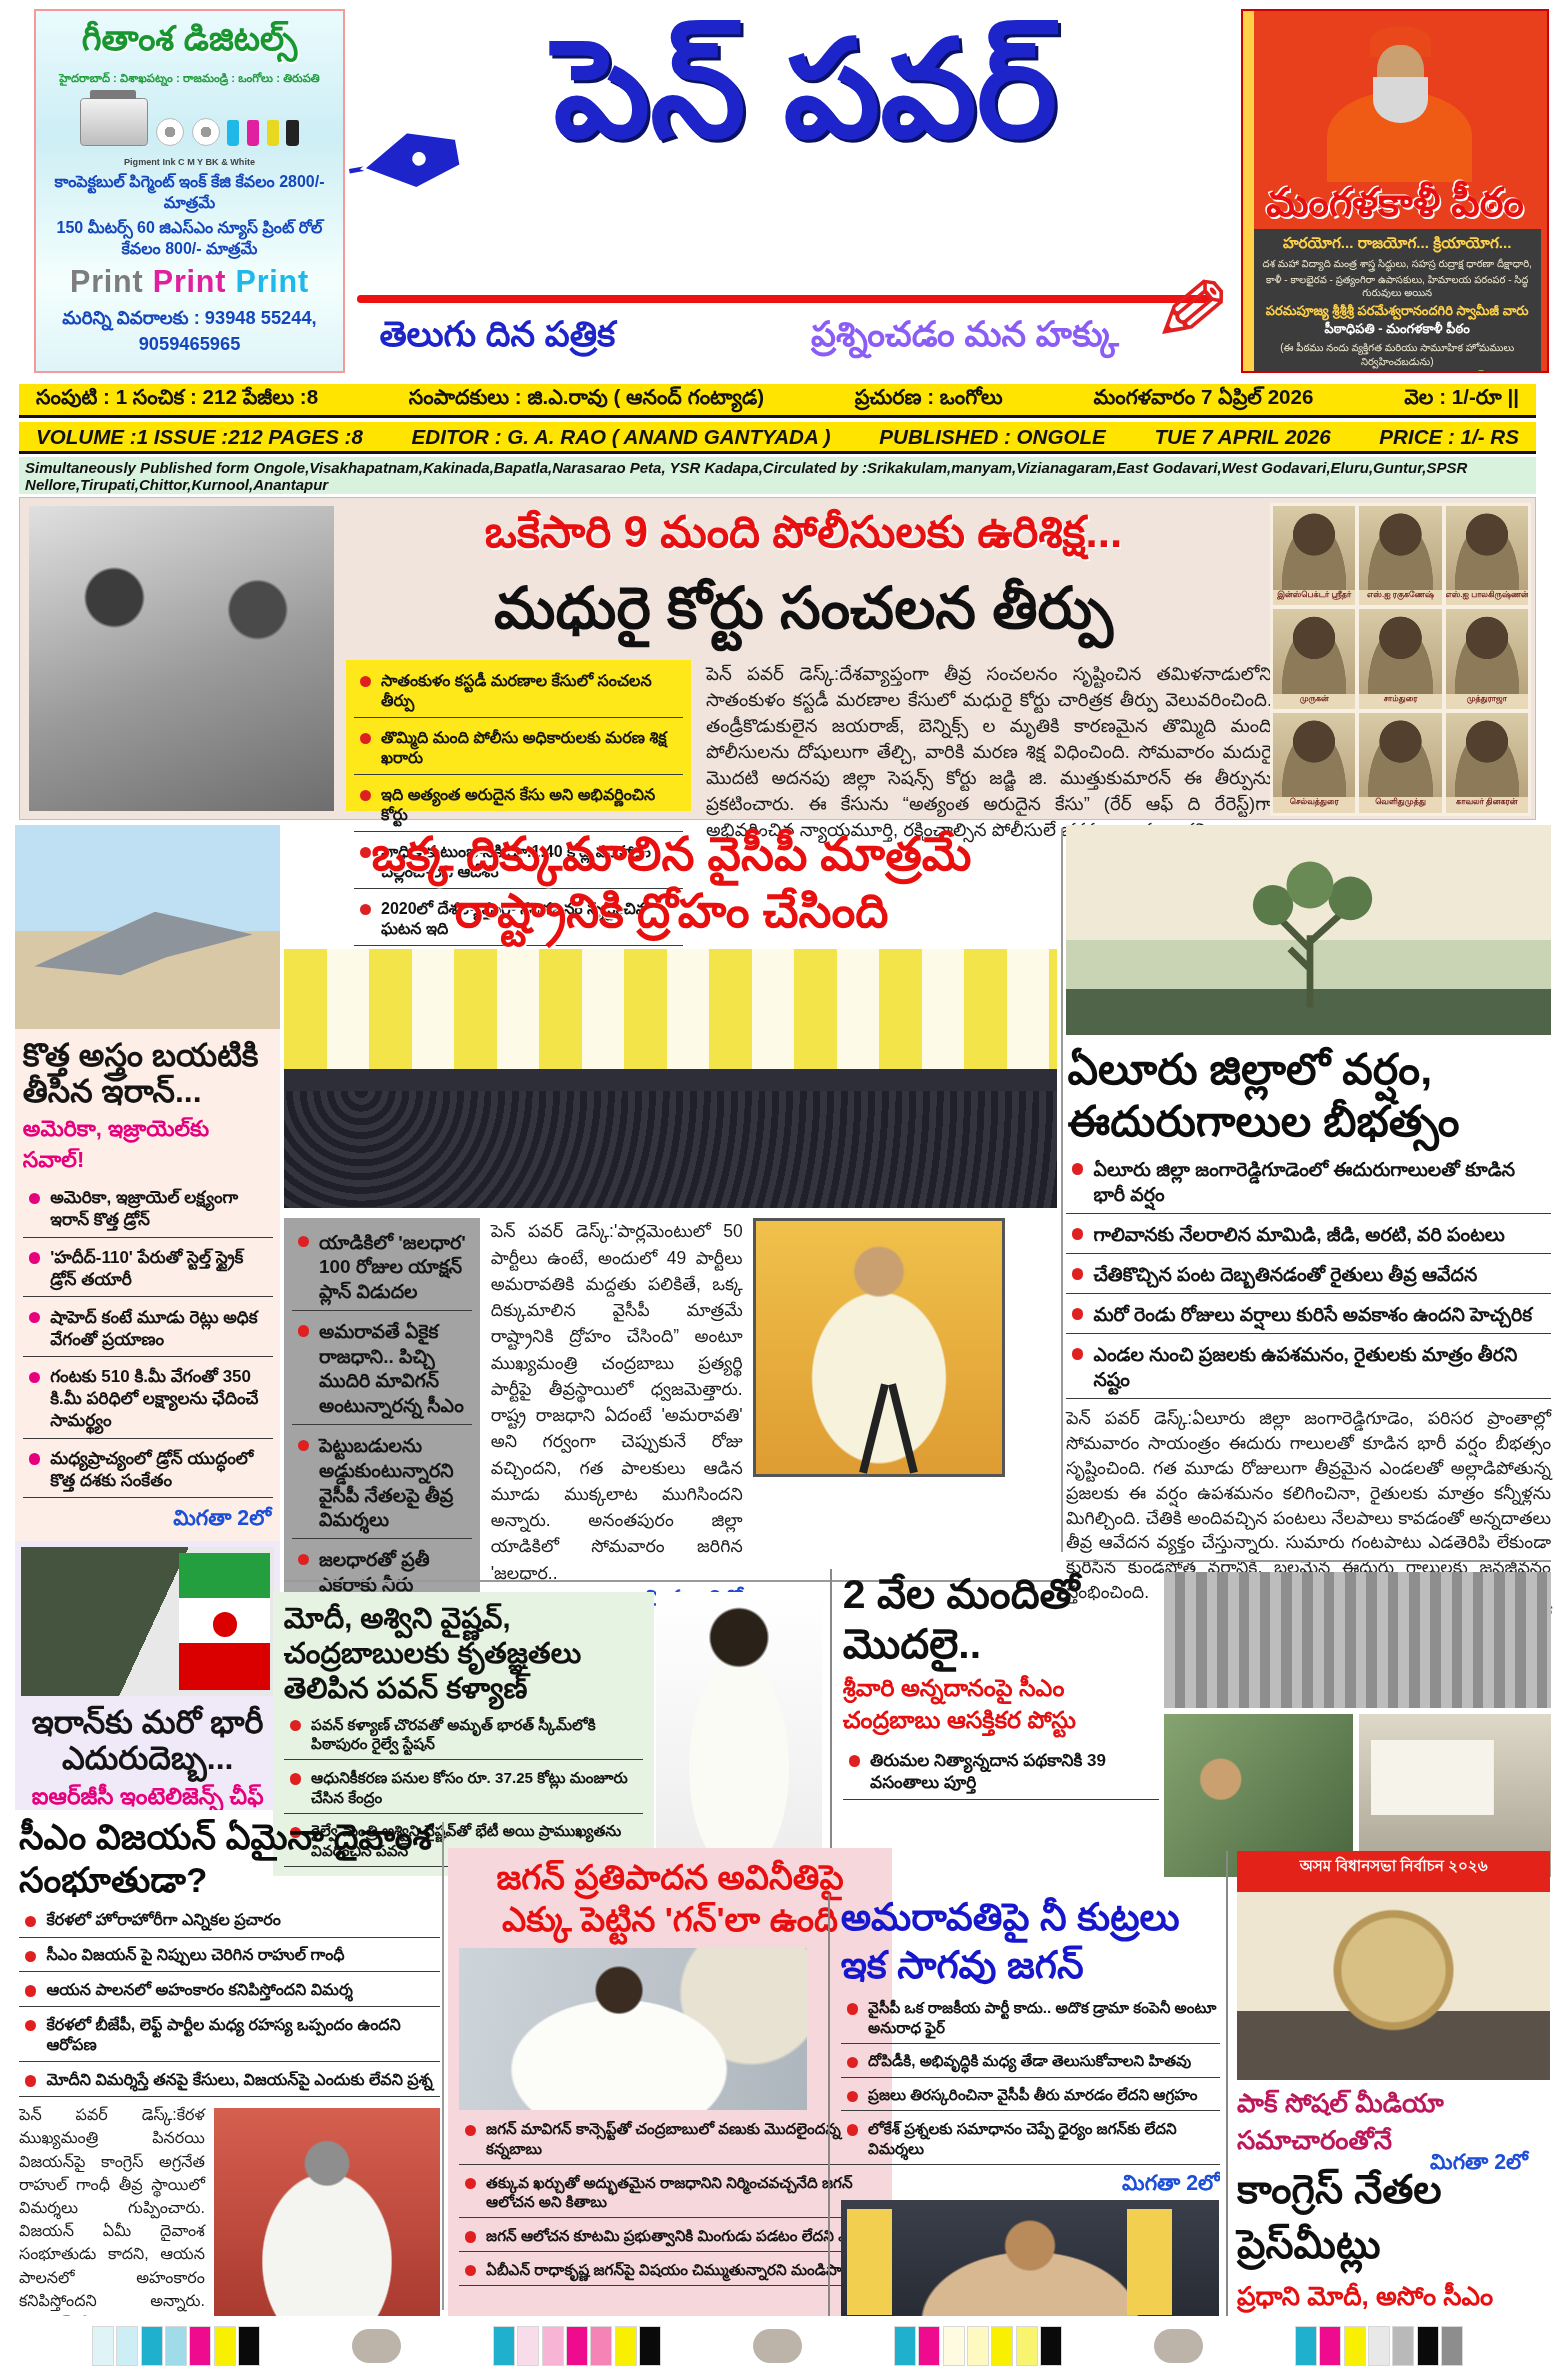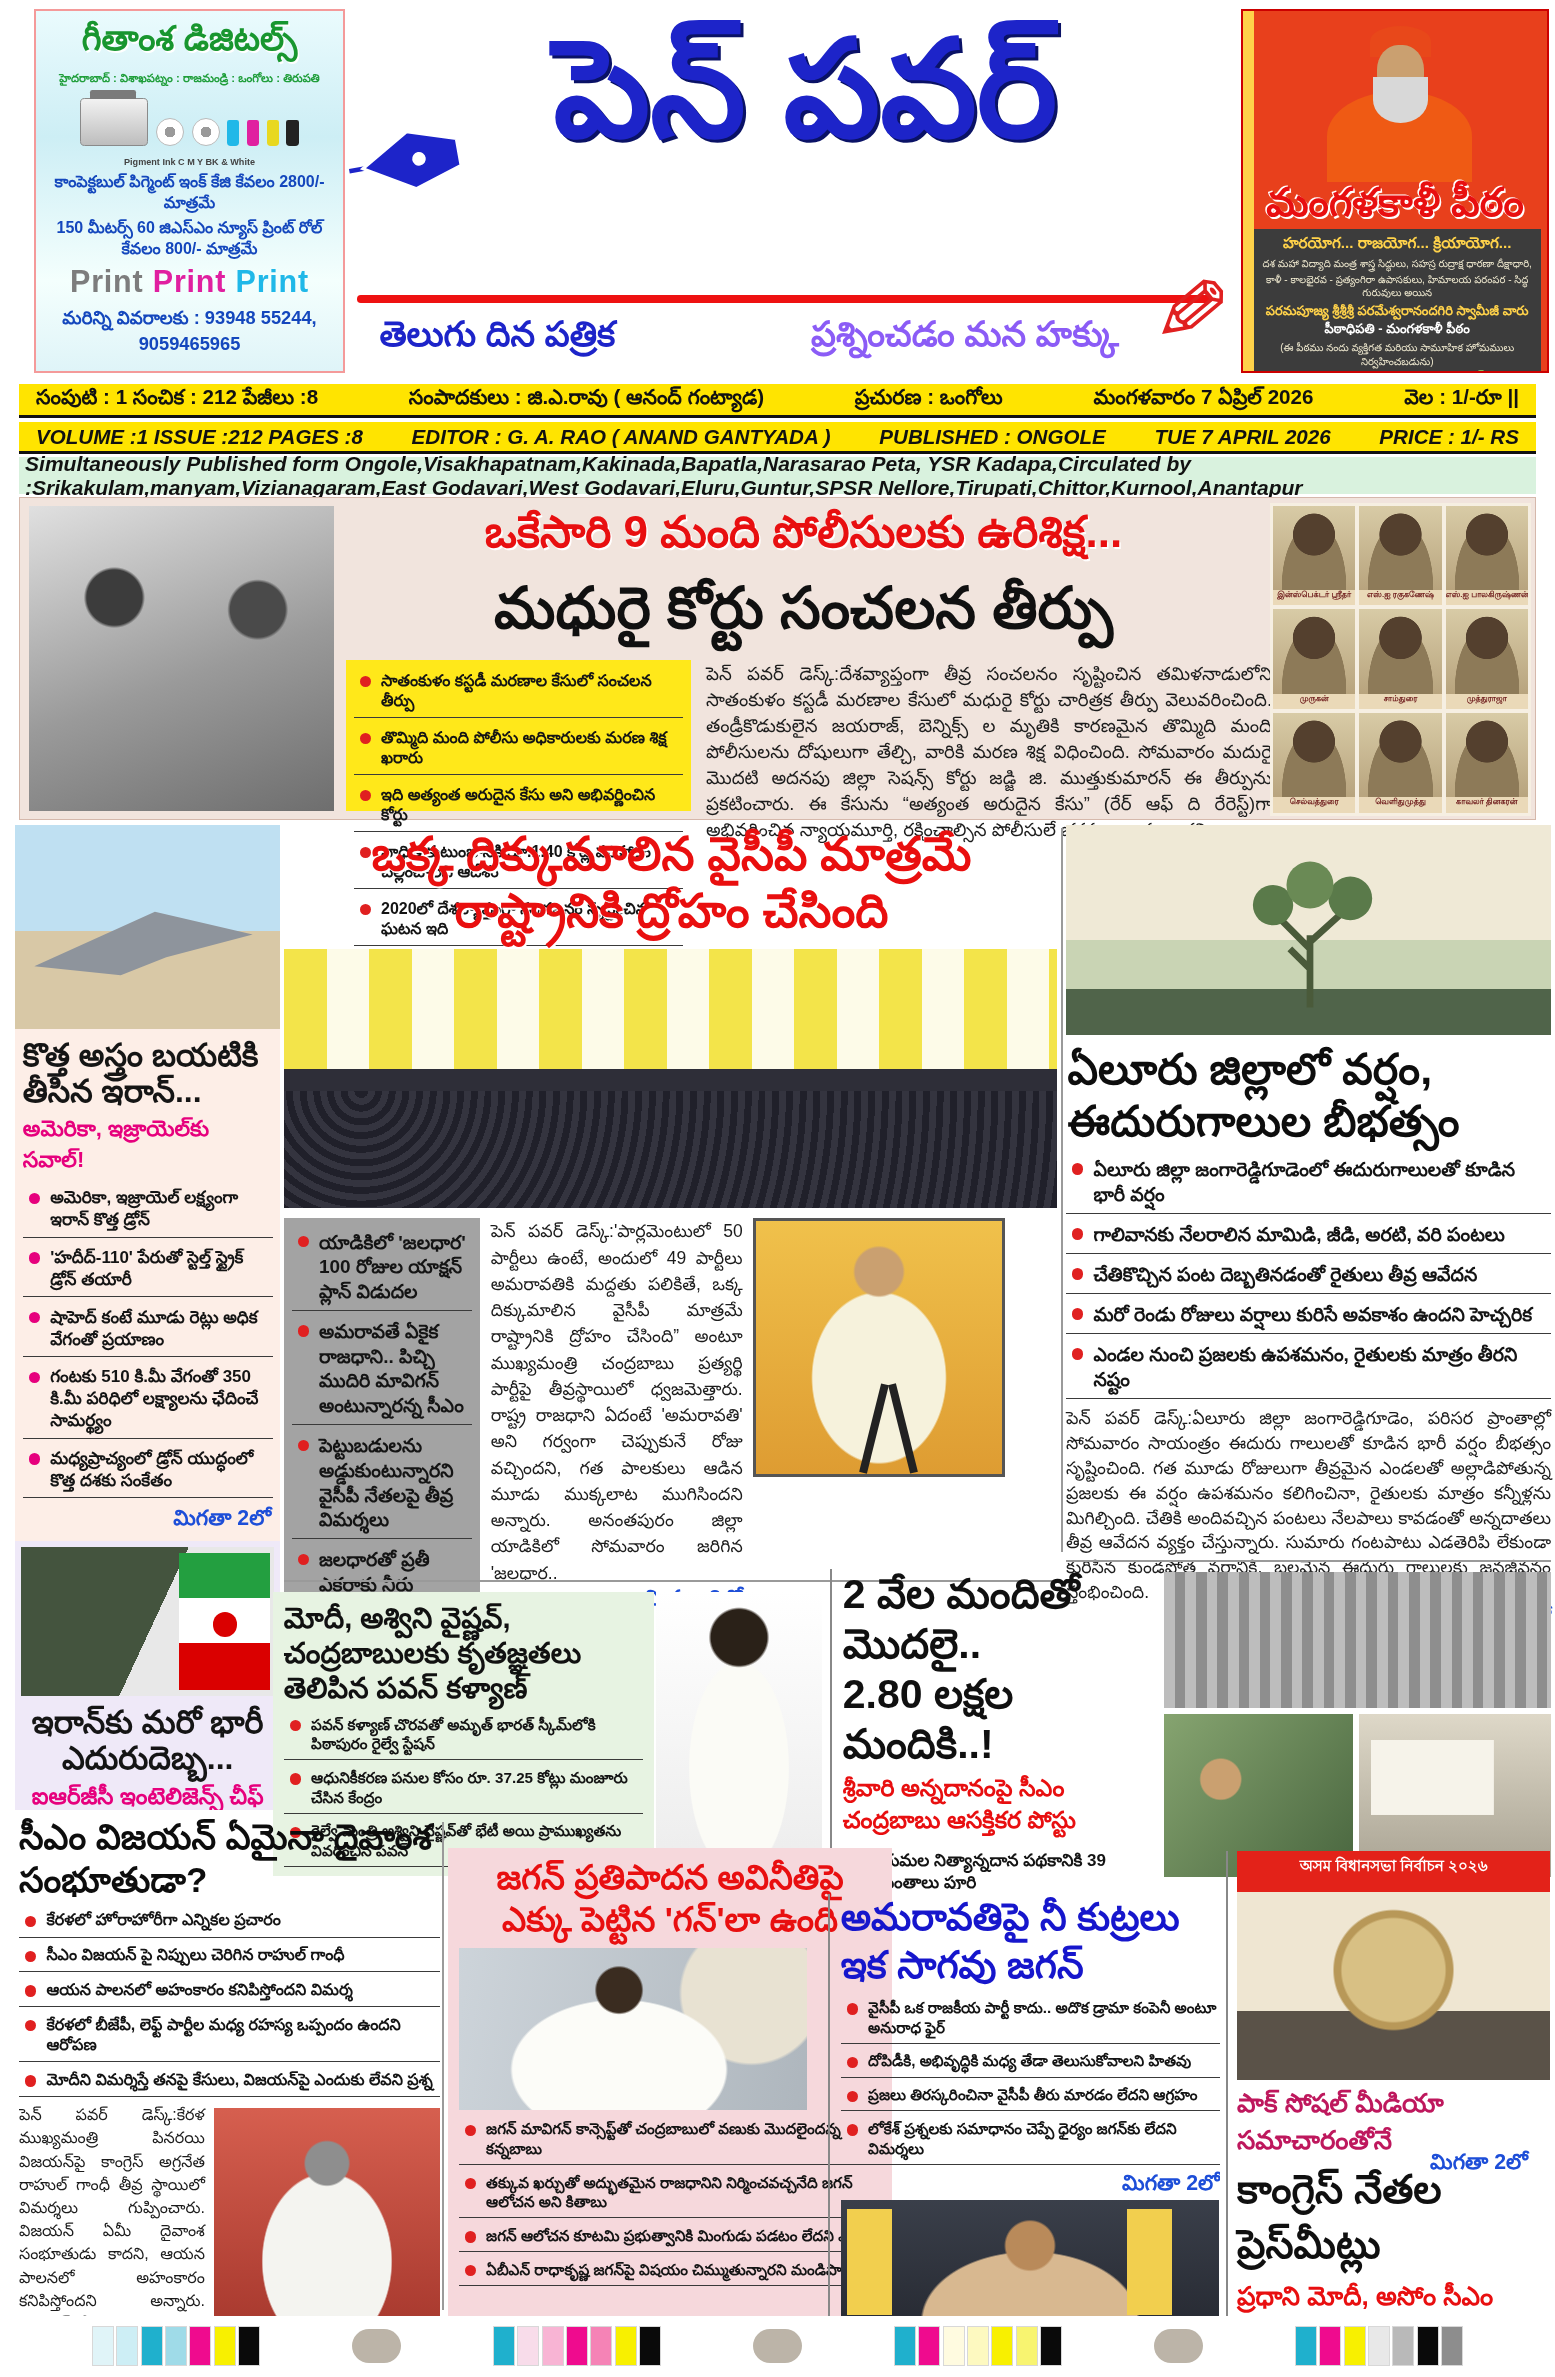--- a/index.html
+++ b/index.html
@@ -55,7 +55,7 @@
     padding:0 17px;box-sizing:border-box;font-weight:800;color:#111;}
   #bar-telugu{top:384px;height:34px;font-size:20.6px;border-bottom:3.8px solid #111;}
   #bar-english{top:422px;height:32px;font-size:20.6px;font-style:italic;border-bottom:3.8px solid #111;}
-  #bar-green{left:19px;top:457px;width:1517px;height:37px;background:#d9f2de;font-size:21px;font-style:italic;font-weight:700;
+  #bar-green{left:19px;top:457px;width:1517px;height:37px;background:#d9f2de;font-size:15px;font-style:italic;font-weight:700;
     display:flex;align-items:center;padding:0 6.1px;box-sizing:border-box;color:#111;}
   
   #sec-madurai{left:19px;top:497px;width:1517px;height:323px;background:#f1e4dd;border:0.8px solid #d5b8ab;box-sizing:border-box;}

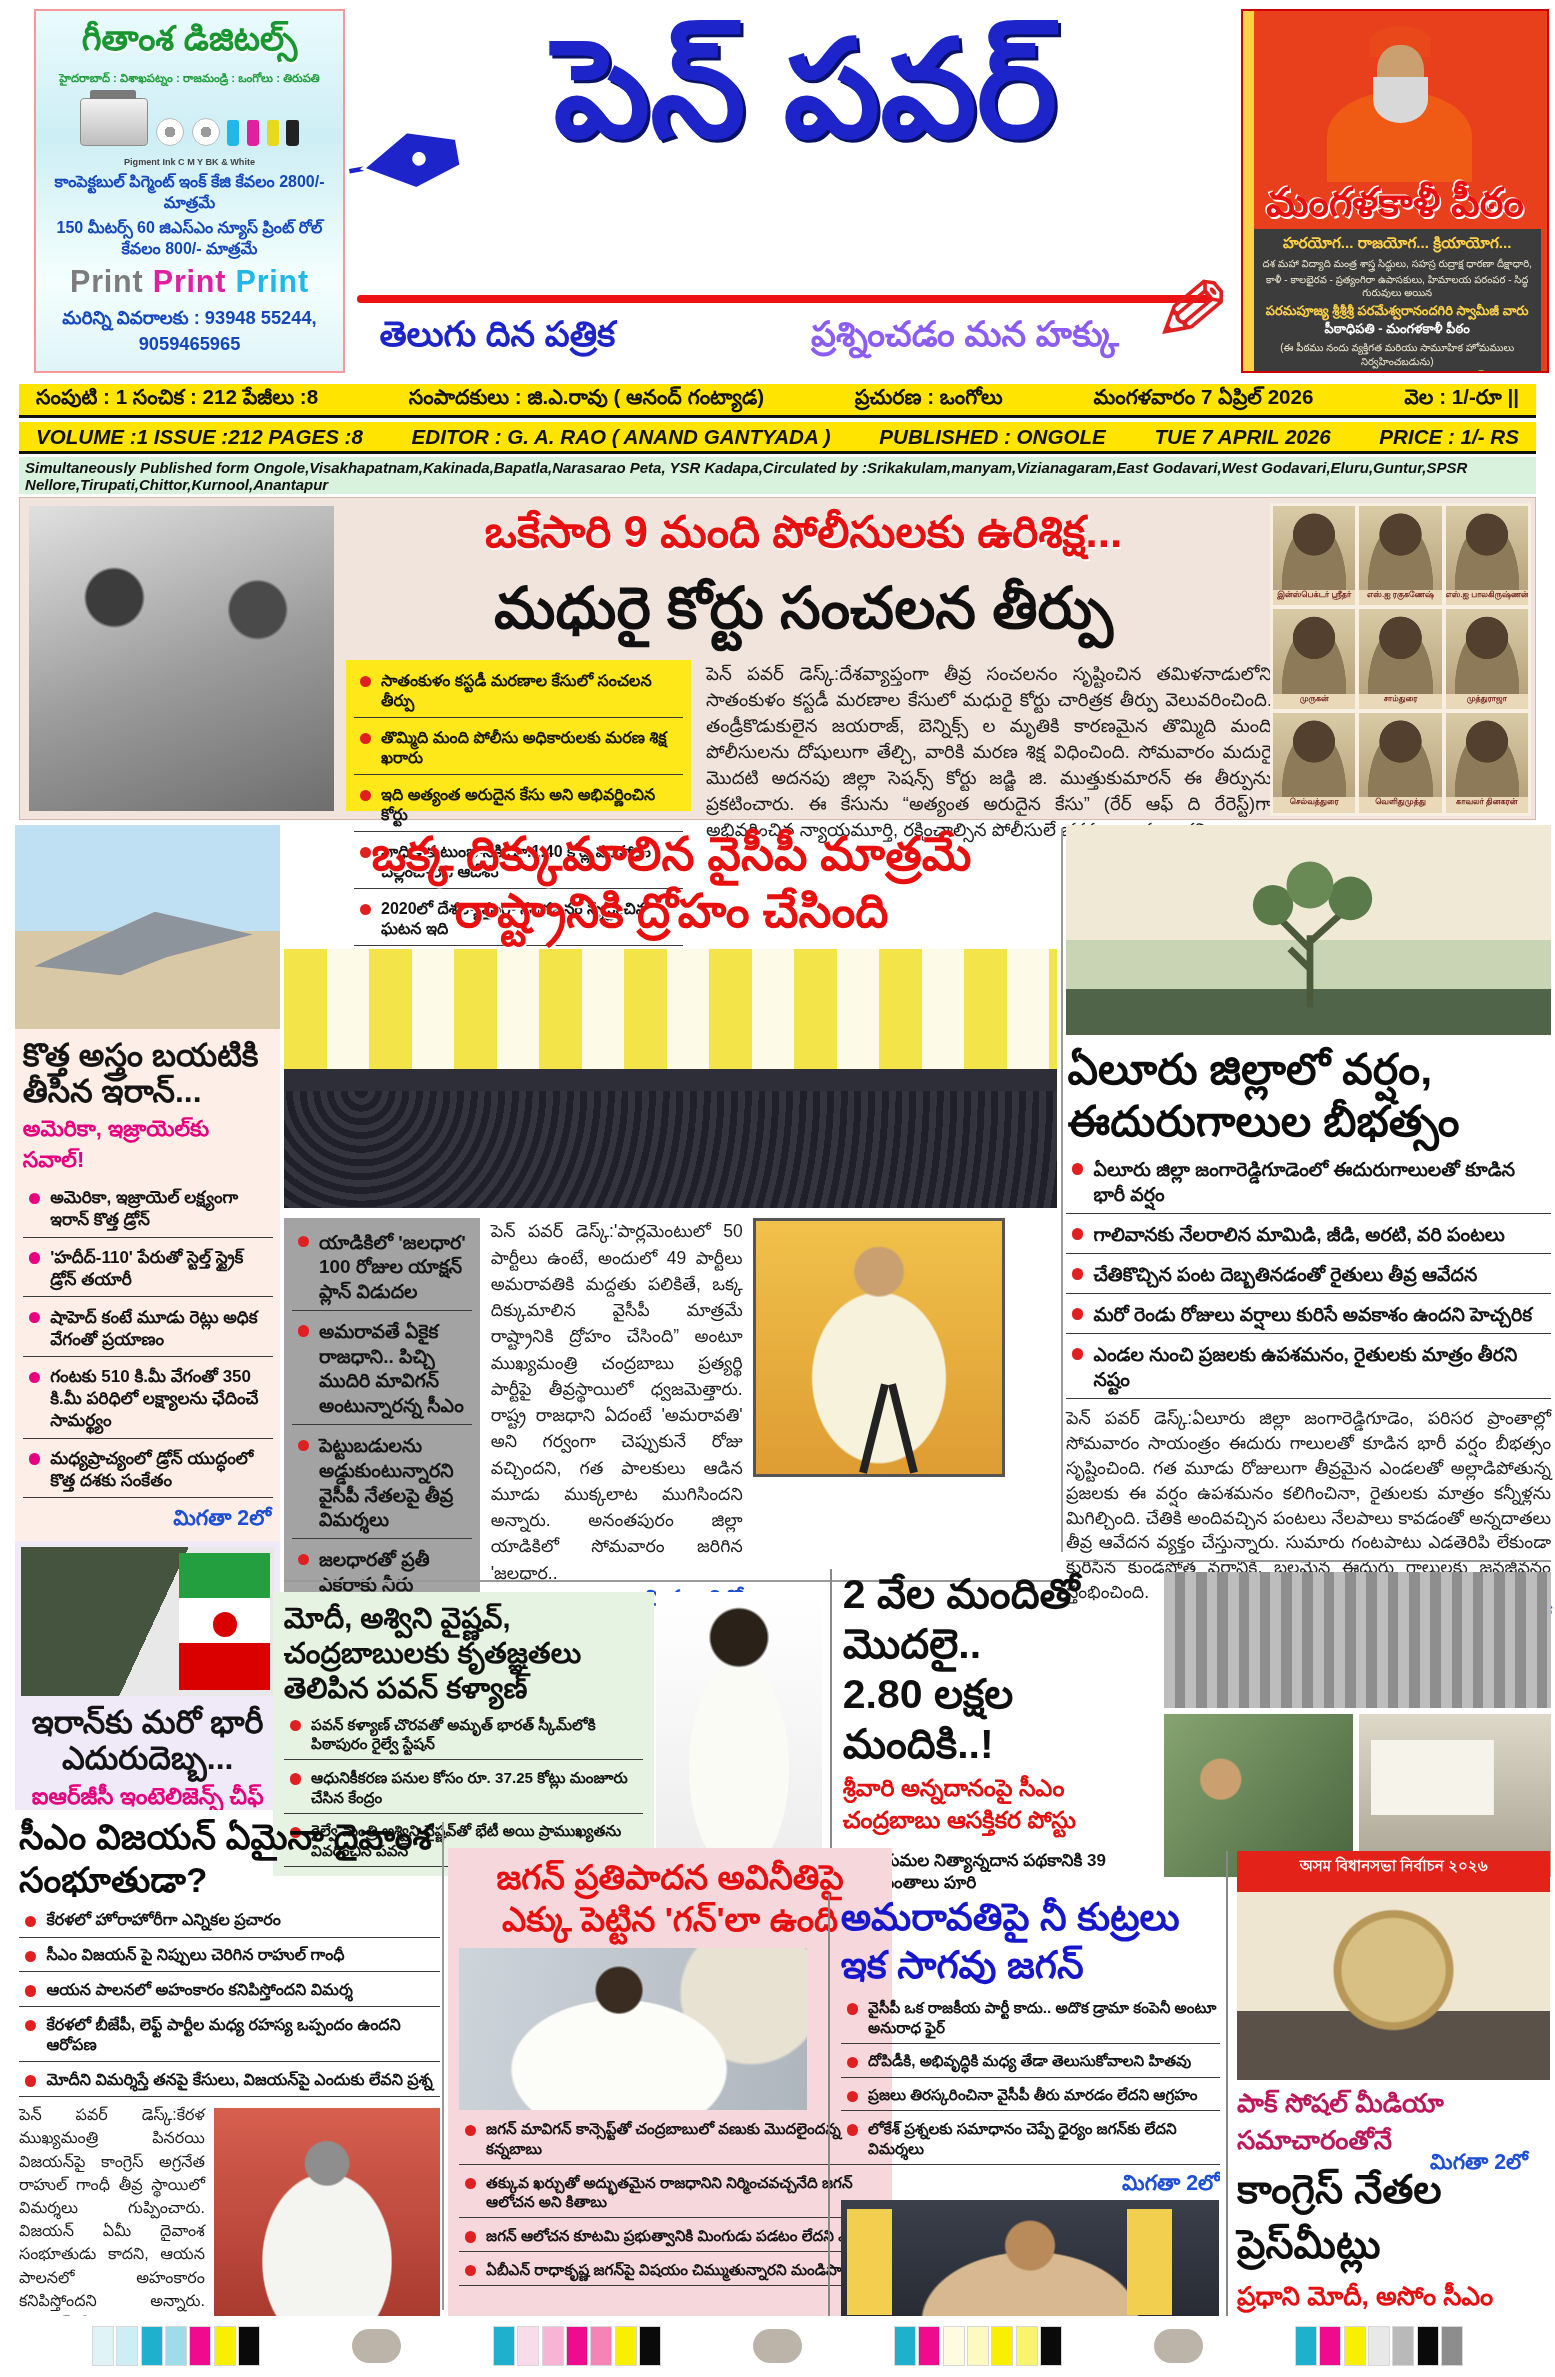--- a/index.html
+++ b/index.html
@@ -424,7 +424,6 @@
   <div id="sec-annadanam" class="abs">
     <div id="annadanam-headline">
       <div>2 వేల మందితో మొదలై..</div>
-      <div>2.80 లక్షల మందికి..!</div>
     </div>
     <div id="annadanam-subhead">శ్రీవారి అన్నదానంపై సీఎం చంద్రబాబు ఆసక్తికర పోస్టు</div>
     <ul class="blist">

